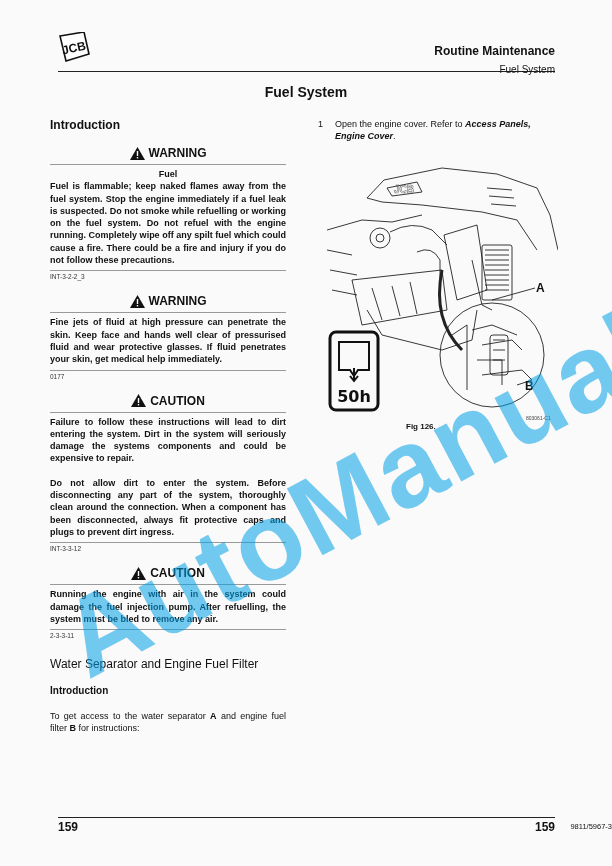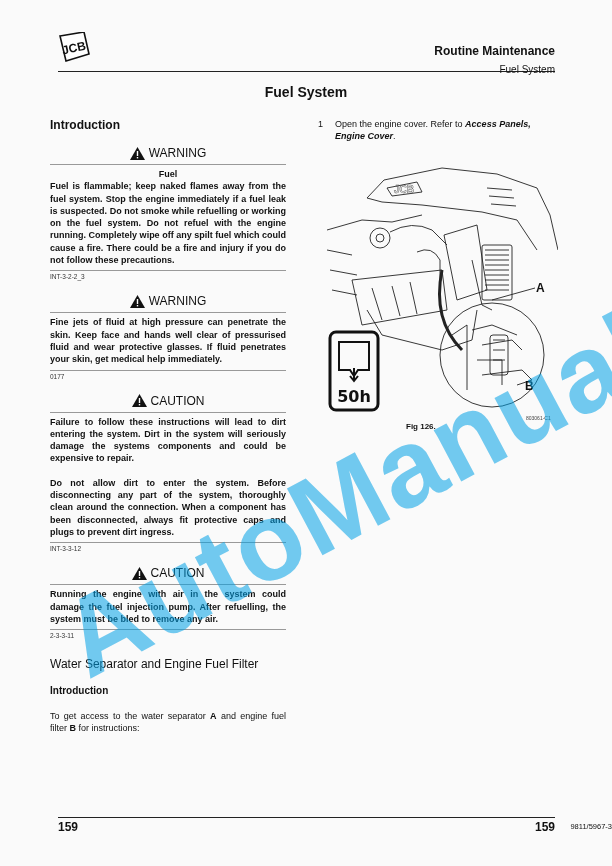--- a/index.html
+++ b/index.html
@@ -14,7 +14,7 @@
   .h2 { font-size:12px; font-weight:bold; margin:0 0 14px 0; }
   .h2b { font-size:12px; font-weight:normal; margin:18px 0 14px 0; }
   .h3 { font-size:10px; font-weight:bold; margin:0 0 14px 0; }
-  .box-head { text-align:center; font-size:12px; font-weight:normal; padding-bottom:4px; border-bottom:1px solid #999; display:flex; justify-content:center; align-items:center; gap:4px; }
+  .box-head { text-align:center; font-size:12px; font-weight:bold; padding-bottom:4px; border-bottom:1px solid #999; display:flex; justify-content:center; align-items:center; gap:4px; }
   .tri { width:15px; height:13px; }
   .box-body { font-size:9px; font-weight:bold; line-height:12.3px; text-align:justify; padding:3px 0 4px; border-bottom:1px solid #999; }
   .box-body p { margin:0; }

